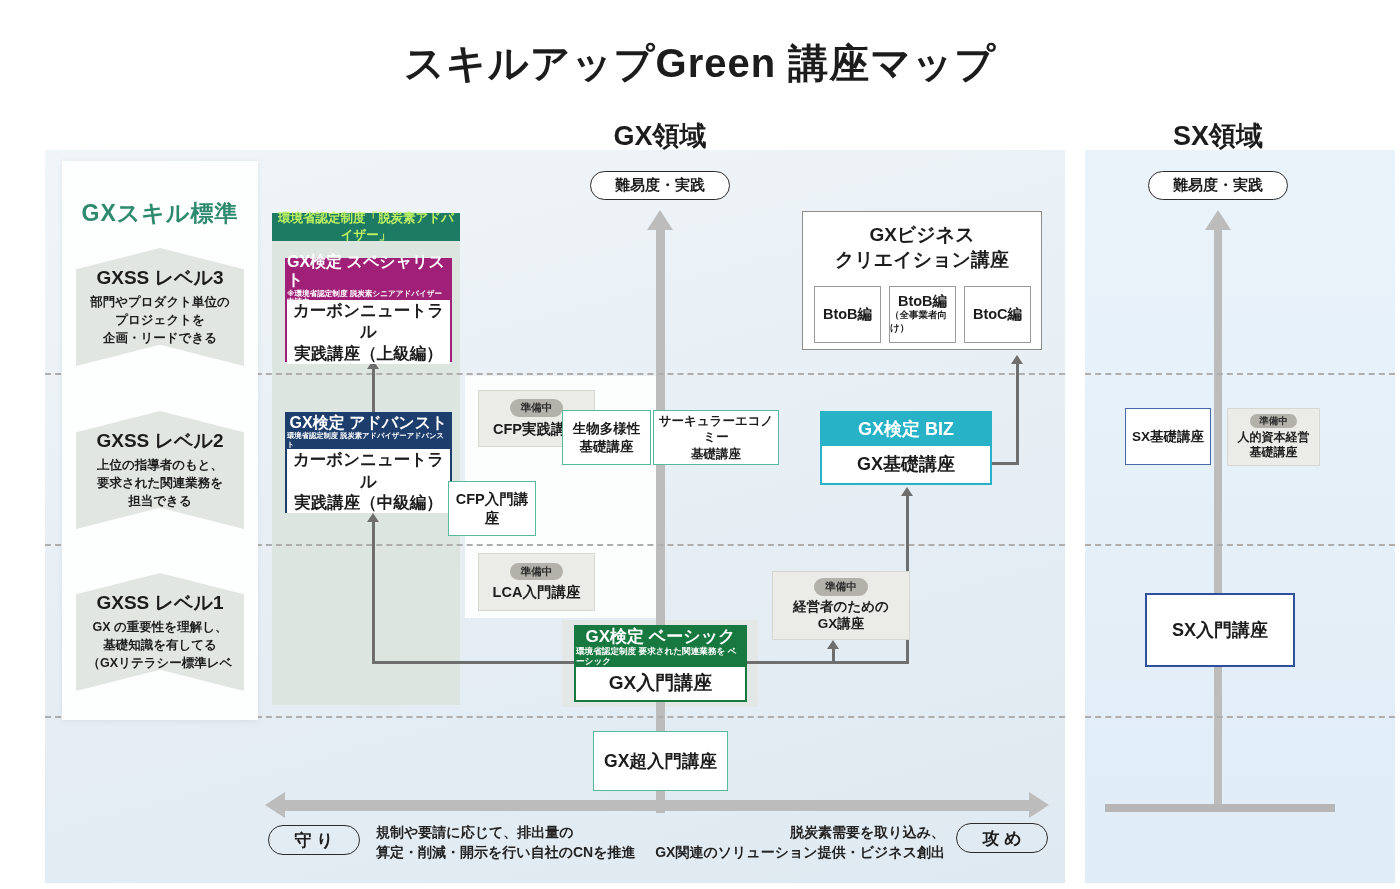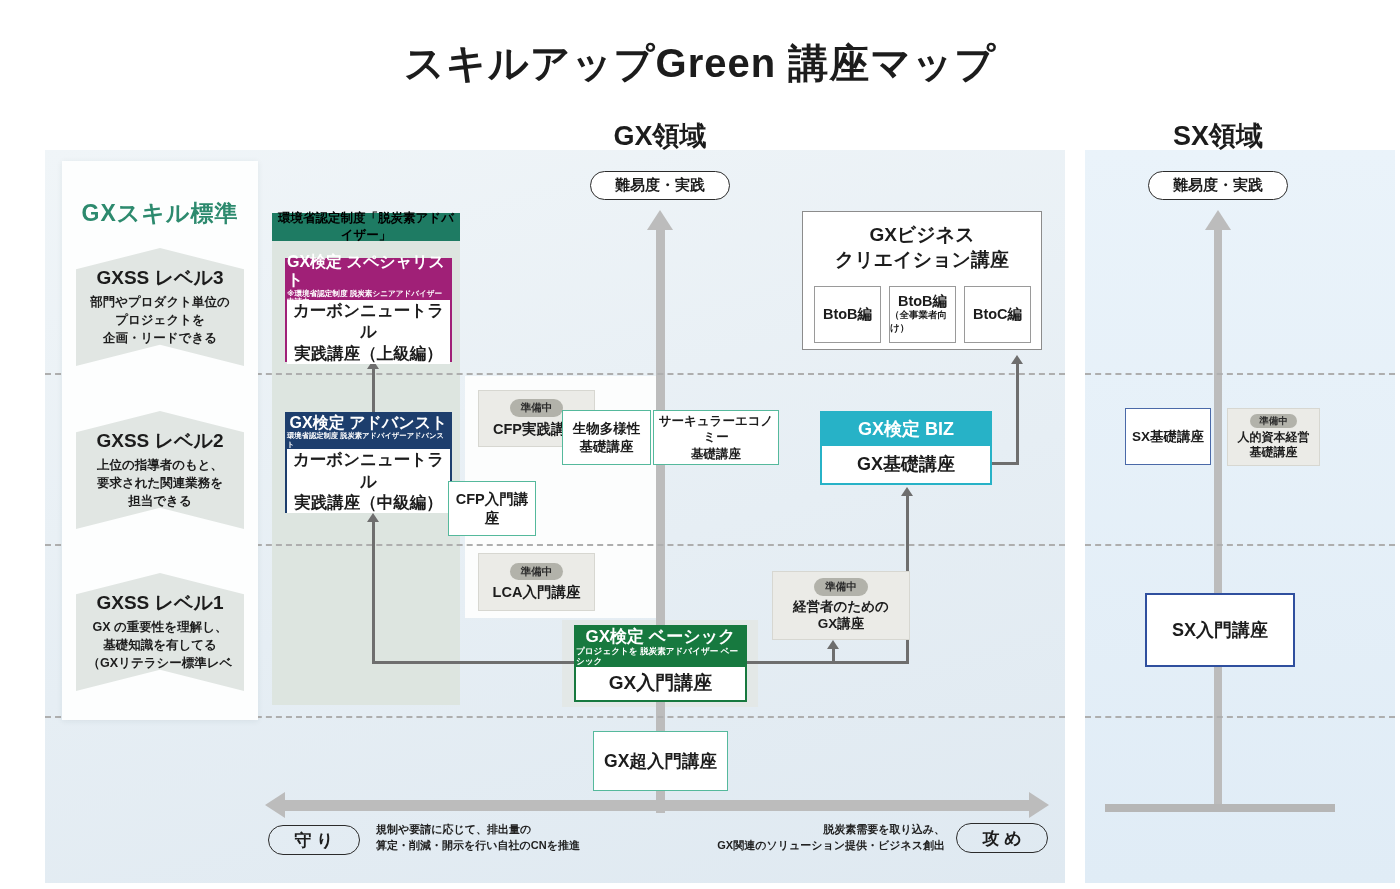--- a/index.html
+++ b/index.html
@@ -44,7 +44,7 @@
   .chev .lv-desc{position:absolute;left:0;top:46px;width:100%;text-align:center;font-size:12.5px;font-weight:600;line-height:1.42;}
 
   
-  .cert-banner{left:272px;top:205px;width:188px;height:28px;background:#1e7b63;color:#000000;font-size:12.5px;font-weight:700;z-index:6;}
+  .cert-banner{left:272px;top:205px;width:188px;height:28px;background:#1e7b63;color:#bef264;font-size:12.5px;font-weight:700;z-index:6;}
   .cert{z-index:6;background:#0c4a6e;display:flex;flex-direction:column;}
   .cert .hd{color:#fff;display:flex;flex-direction:column;align-items:center;justify-content:center;line-height:1.15;}
   .cert .hd .t{font-weight:800;}

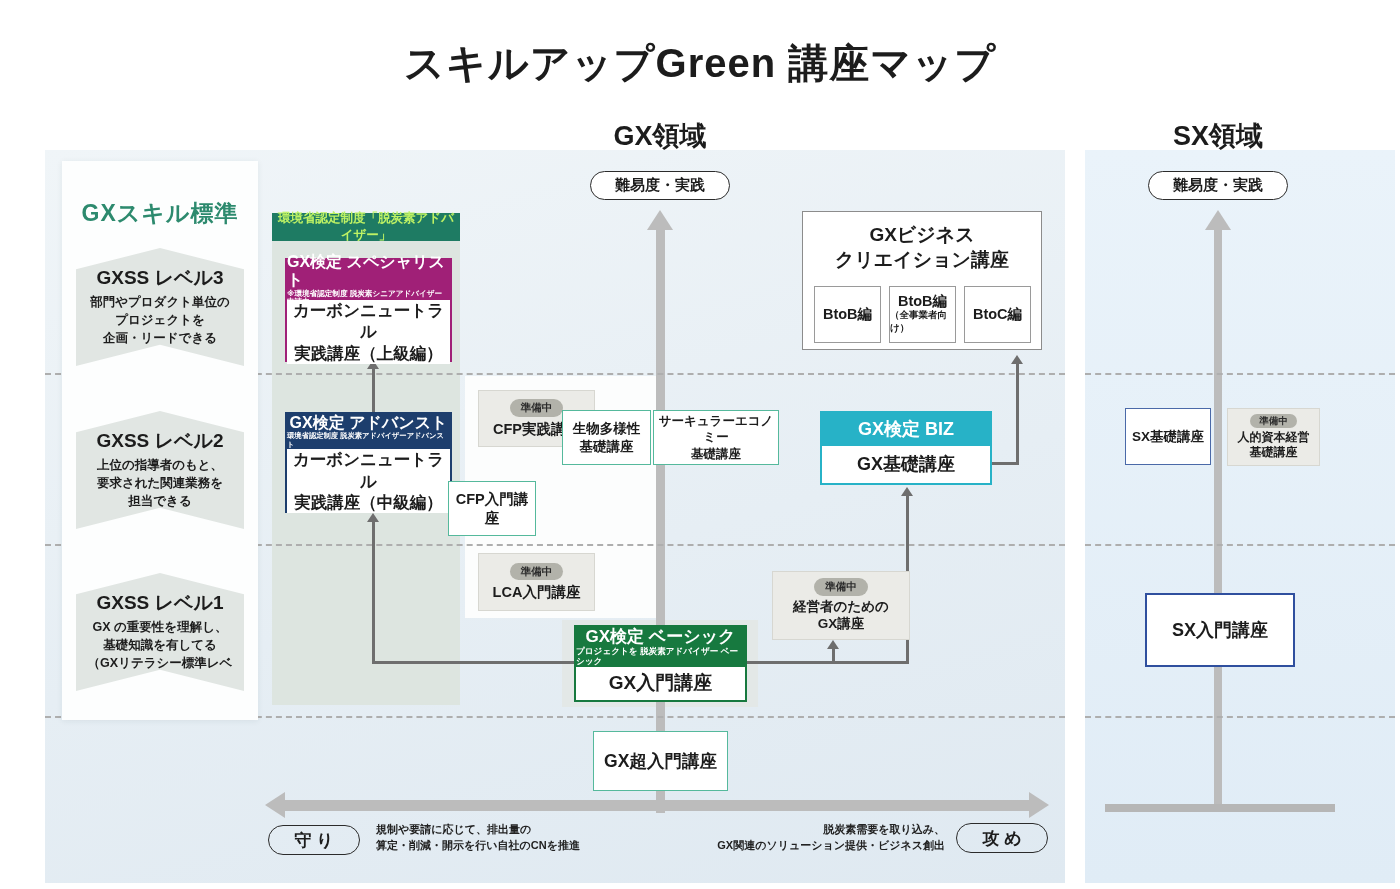--- a/index.html
+++ b/index.html
@@ -188,7 +188,7 @@
   <div class="abs cert basic">
     <div class="hd">
       <div class="t">GX検定 ベーシック</div>
-      <div class="s">プロジェクトを 脱炭素アドバイザー ベーシック</div>
+      <div class="s">環境省認定制度 要求された関連業務を ベーシック</div>
     </div>
     <div class="bd">GX入門講座</div>
   </div>

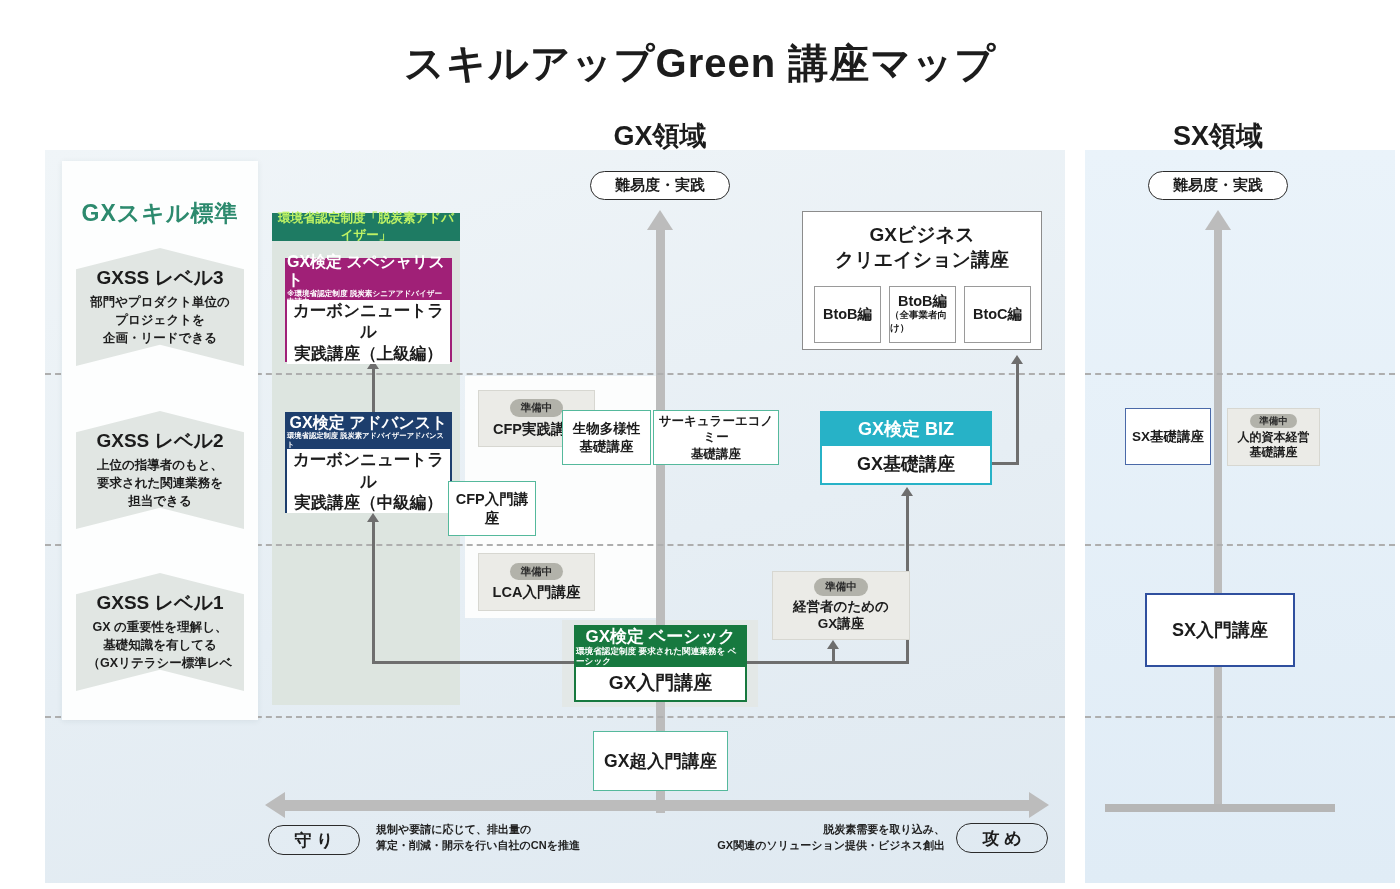--- a/index.html
+++ b/index.html
@@ -88,7 +88,7 @@
 
   
   .dir-pill{height:30px;width:92px;border:1.5px solid #2b2b2b;border-radius:16px;font-size:17px;font-weight:800;z-index:6;}
-  .axis-text{font-size:11px;font-weight:600;line-height:1.45;color:#222;z-index:6;}
+  .axis-text{font-size:14px;font-weight:600;line-height:1.45;color:#222;z-index:6;}
 </style>
 </head>
 <body>

